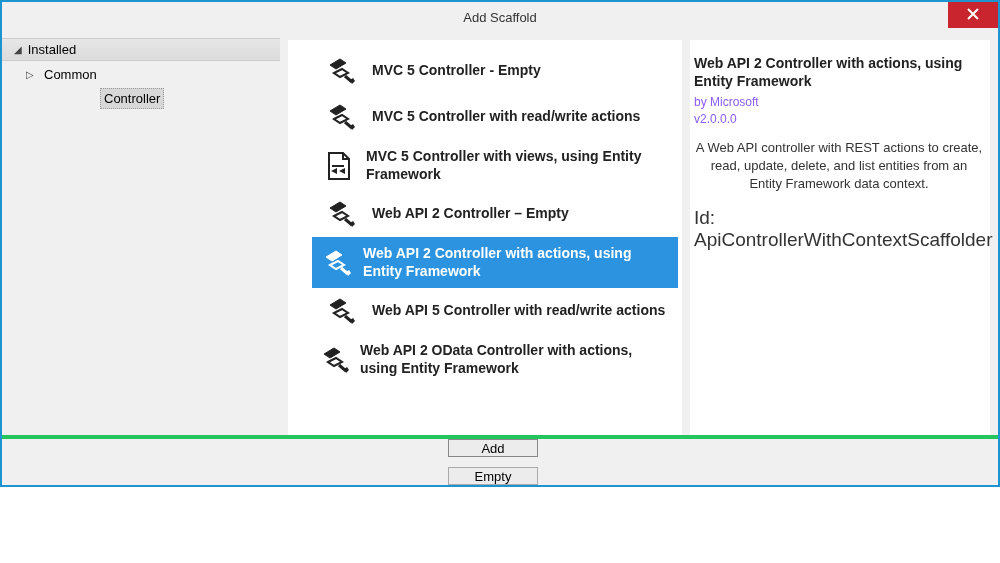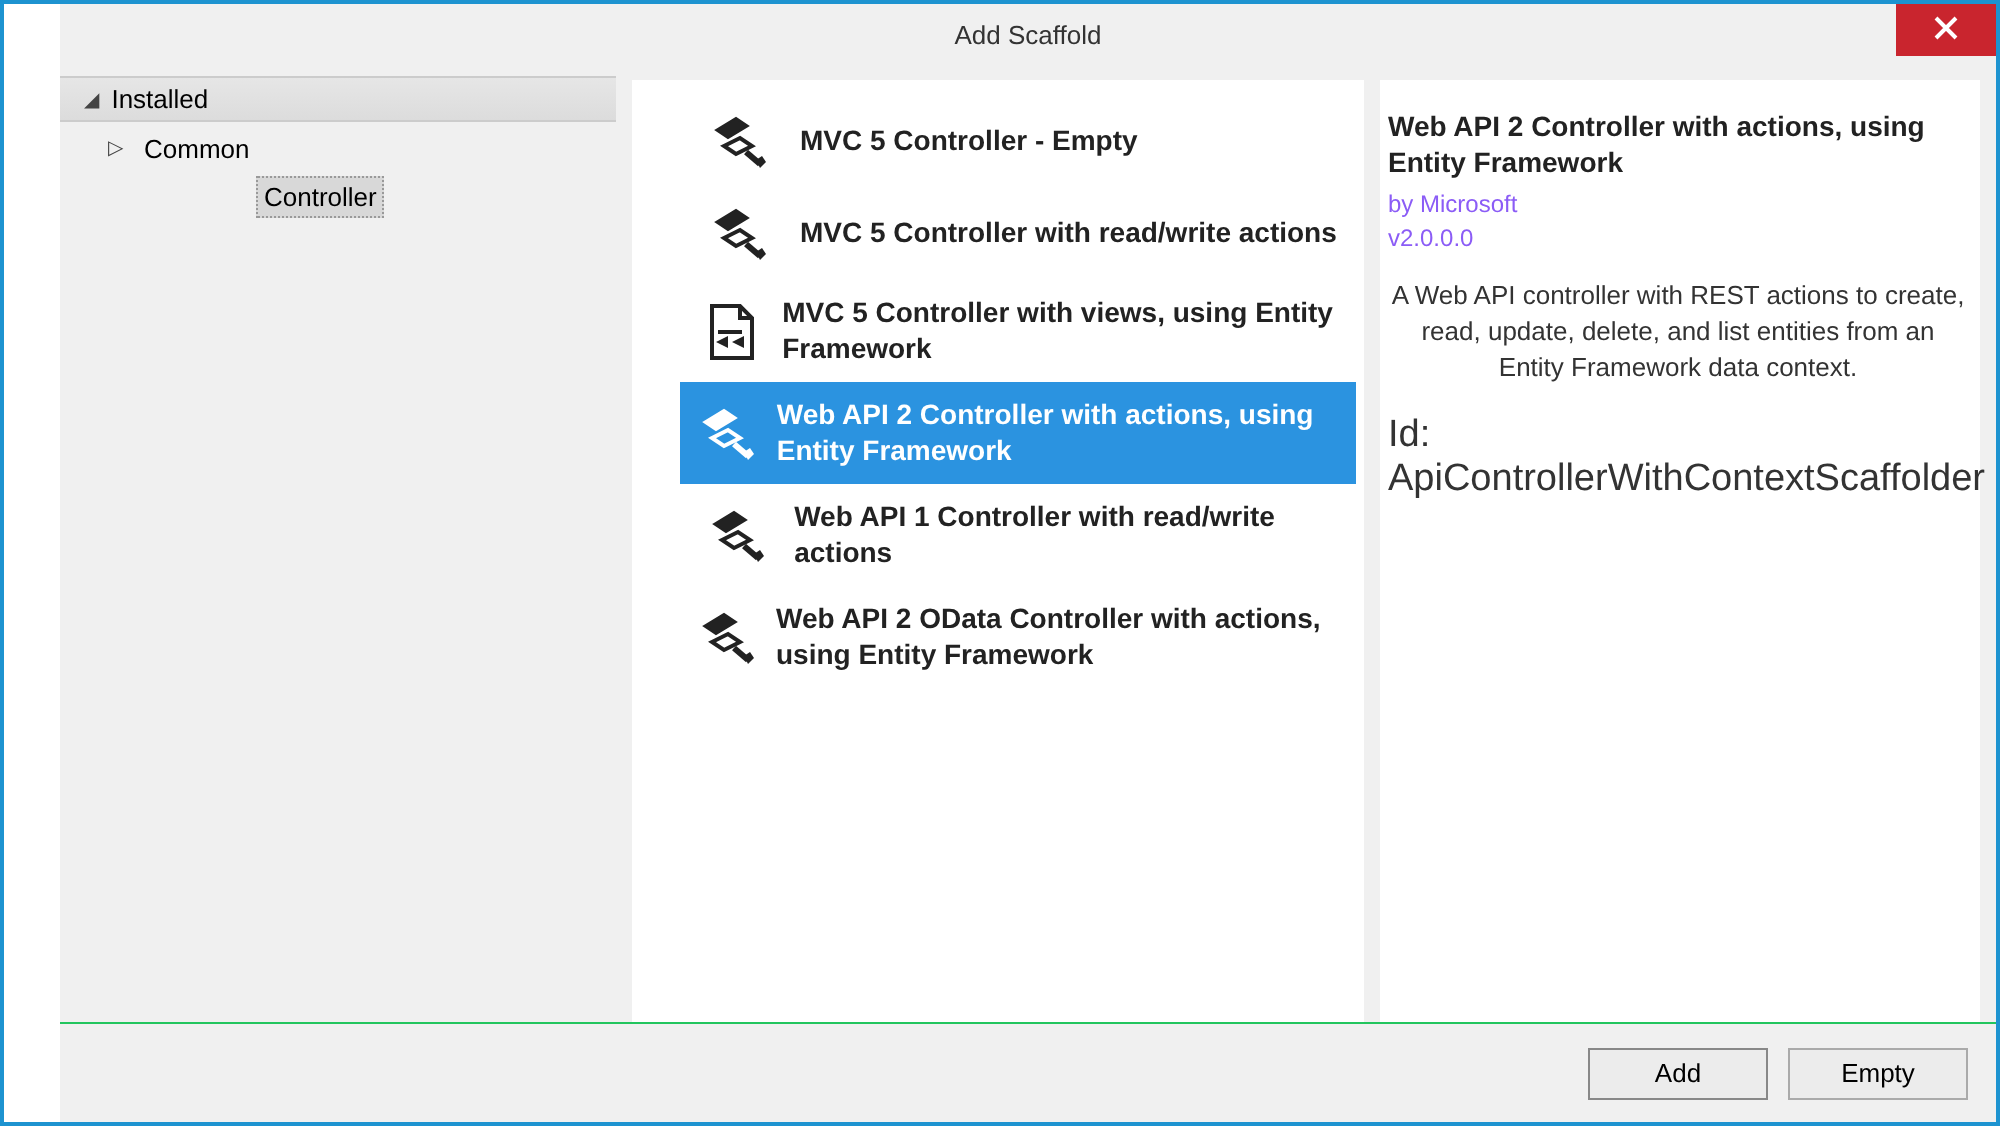--- a/index.html
+++ b/index.html
@@ -13,12 +13,11 @@
     }
     .window {
       width: 1000px;
-      height: 563px;
+      height: 487px;
       border: 2px solid #1d93d0;
       display: flex;
       flex-direction: column;
       background: #fff;
-      padding-left: 28px;
     }
     .titlebar {
       height: 30px;

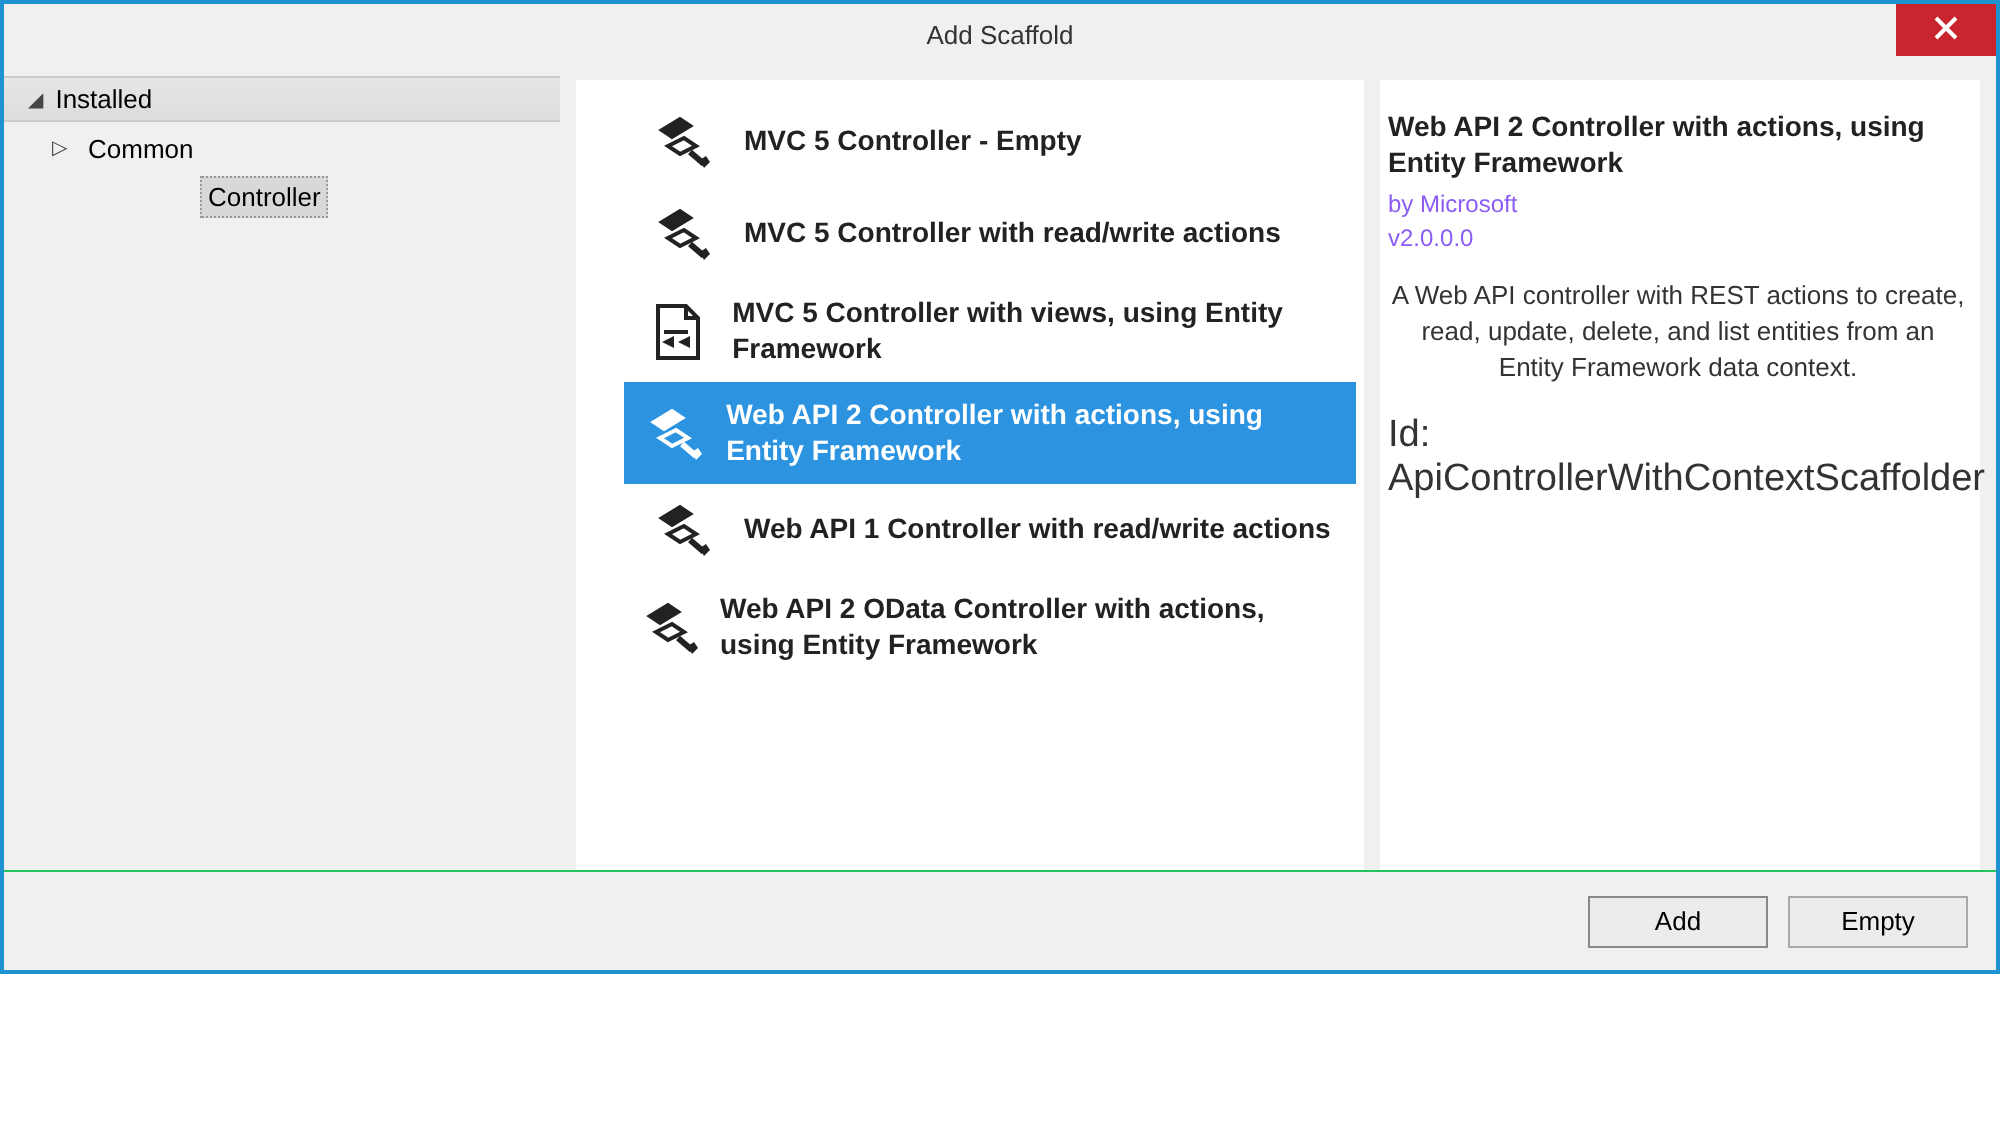--- a/index.html
+++ b/index.html
@@ -247,6 +247,17 @@
             </span>
     <span class="tmpl-label">MVC 5 Controller with views, using Entity Framework</span>
   </div>
+          <div class="template-row">
+    <span class="icon-wrap">
+              <svg width="30" height="28" viewBox="0 0 30 28">
+    <path d="M4 8 L14 2 L20 6 L10 12 Z" fill="#222" stroke="#222" stroke-width="1"></path>
+    <path d="M8 16 L16 12 L22 16 L14 20 Z" fill="none" stroke="#222" stroke-width="2"></path>
+    <path d="M19 19 L26 25" stroke="#222" stroke-width="3"></path>
+    <path d="M24 23 L27 21 L29 24 L26 27 Z" fill="#222"></path>
+  </svg>
+            </span>
+    <span class="tmpl-label">Web API 2 Controller – Empty</span>
+  </div>
           <div class="template-row selected">
     <span class="icon-wrap">
               <svg width="30" height="28" viewBox="0 0 30 28">

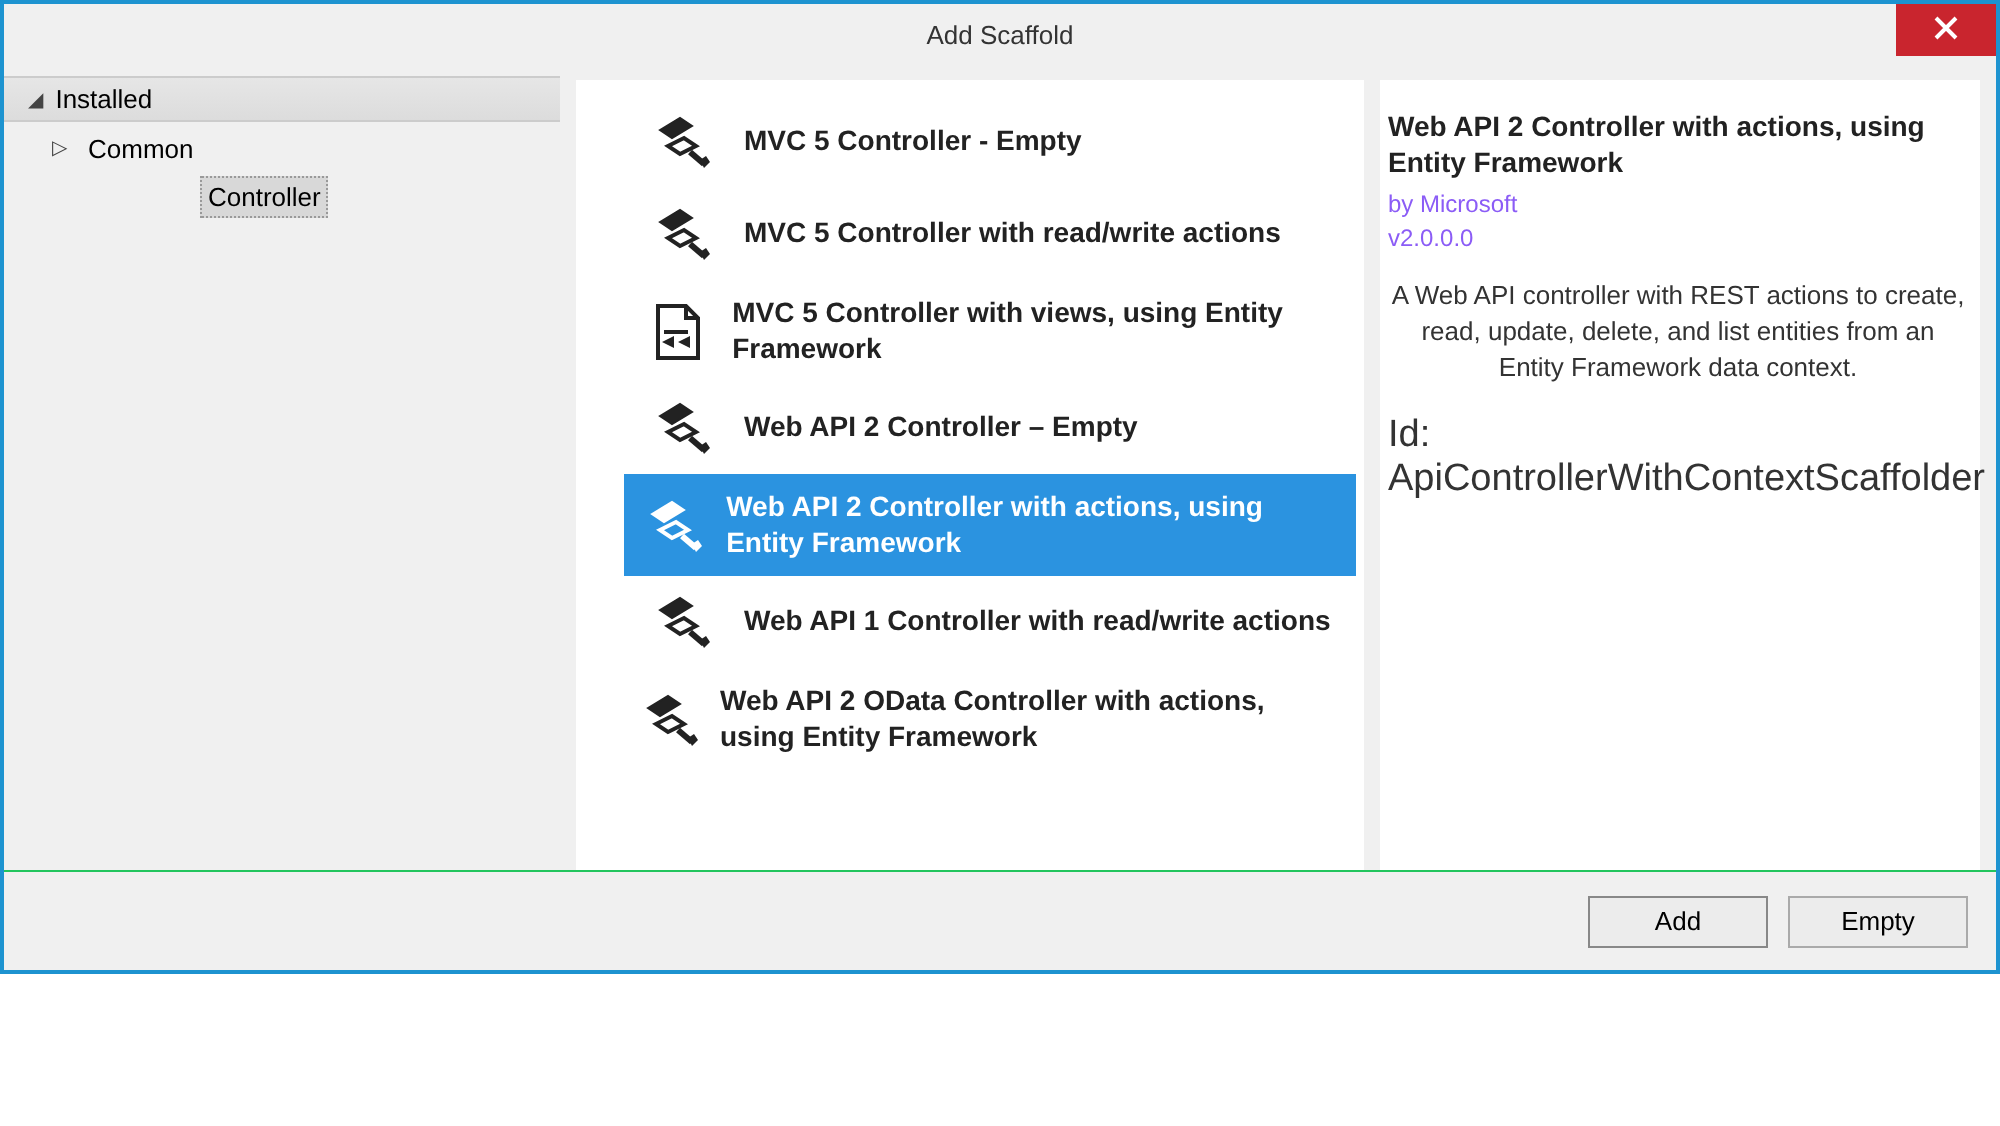--- a/index.html
+++ b/index.html
@@ -278,7 +278,7 @@
     <path d="M24 23 L27 21 L29 24 L26 27 Z" fill="#222"></path>
   </svg>
             </span>
-    <span class="tmpl-label">Web API 1 Controller with read/write actions</span>
+    <span class="tmpl-label">Web API 5 Controller with read/write actions</span>
   </div>
           <div class="template-row">
     <span class="icon-wrap">

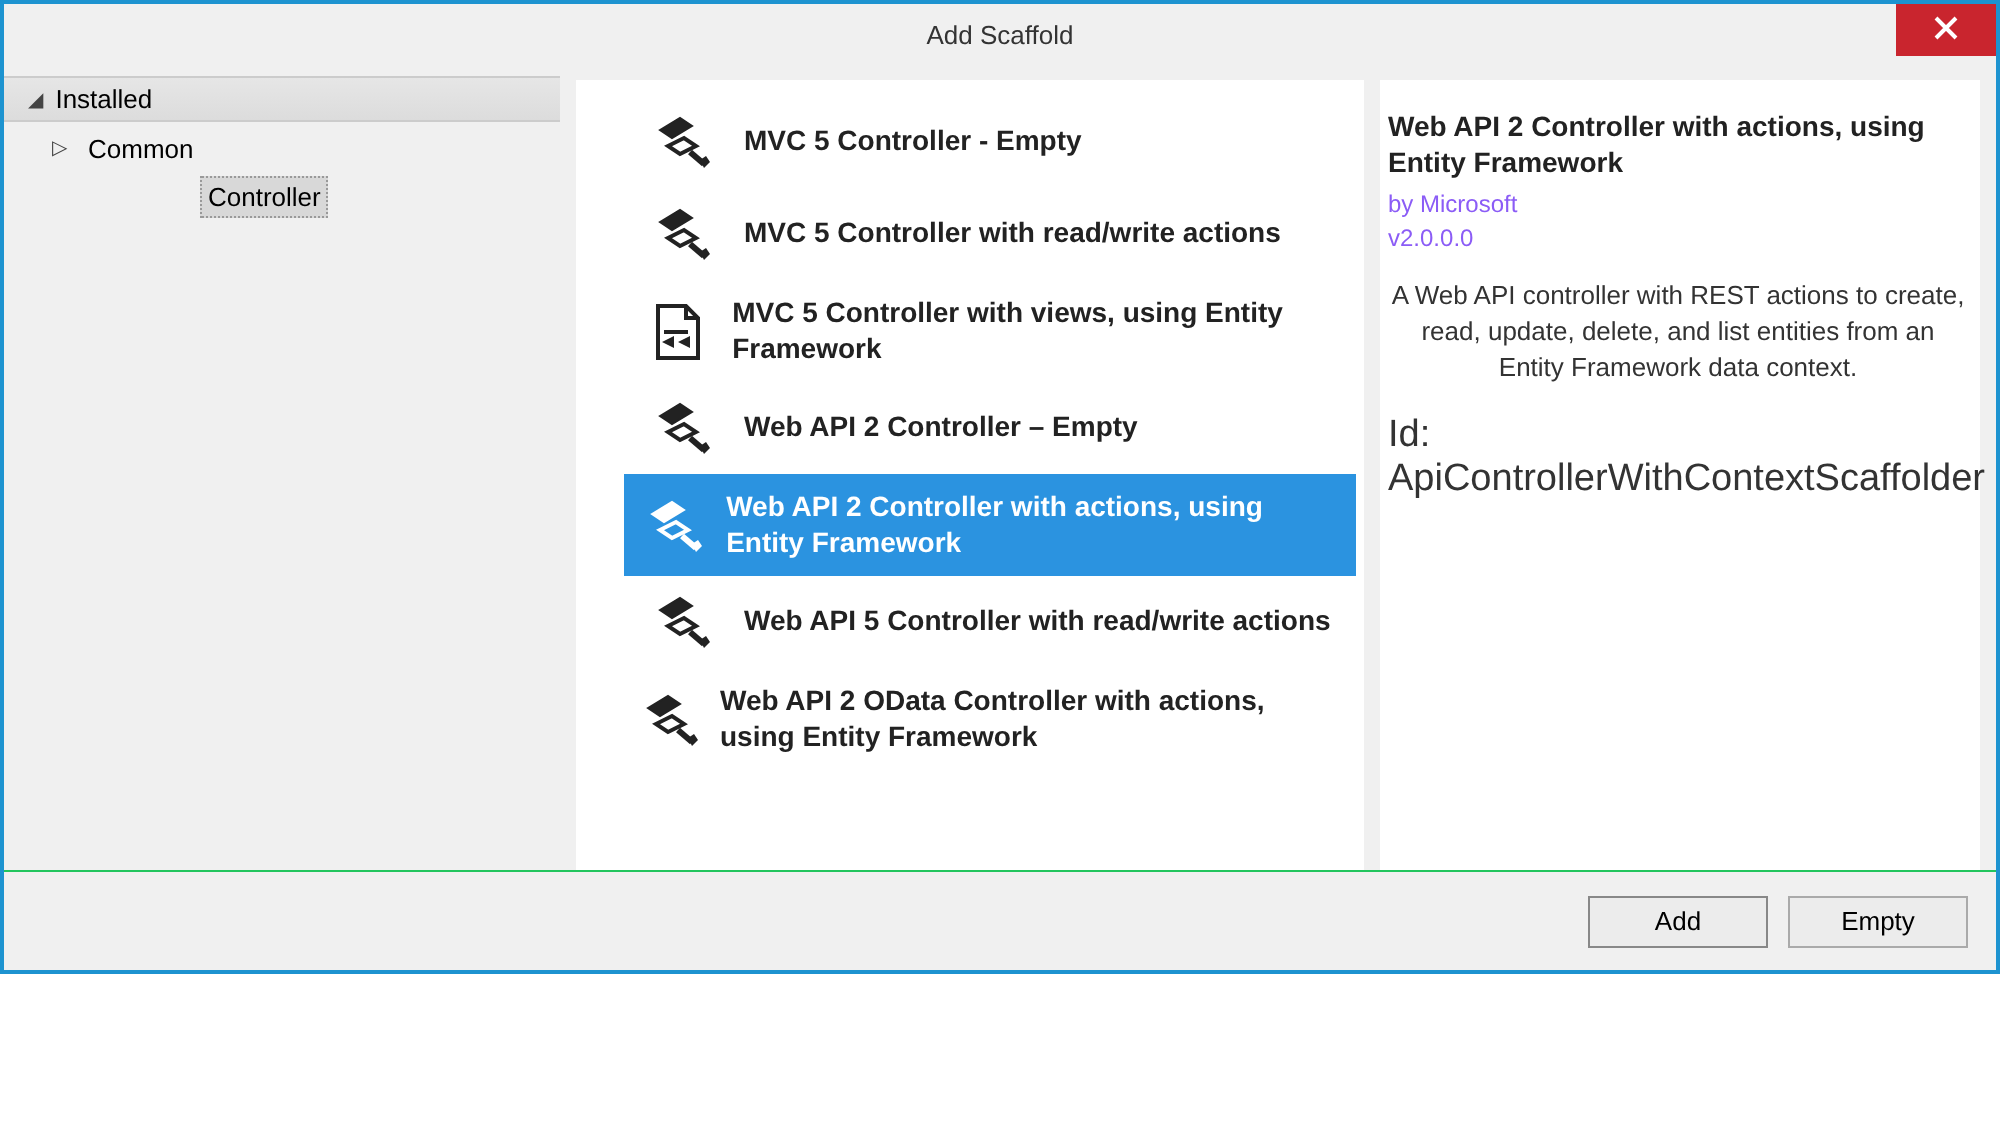--- a/index.html
+++ b/index.html
@@ -162,8 +162,9 @@
       justify-content: flex-end;
       align-items: center;
       padding-right: 14px;
-      border-top: 1px solid #22c55e;
+      border-top: 4px solid #22c55e;
       gap: 10px;
+      flex-direction: column;
     }
     .btn {
       min-width: 90px;

